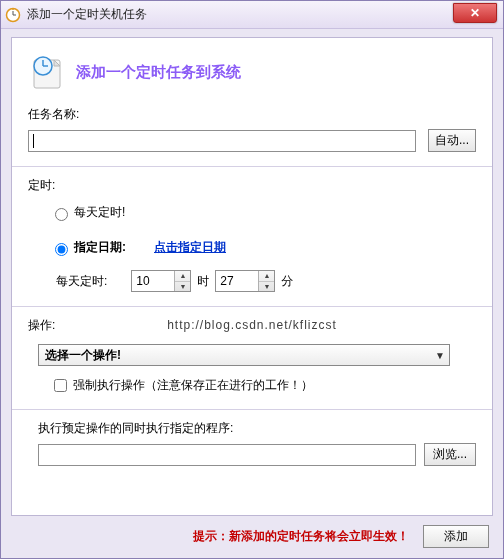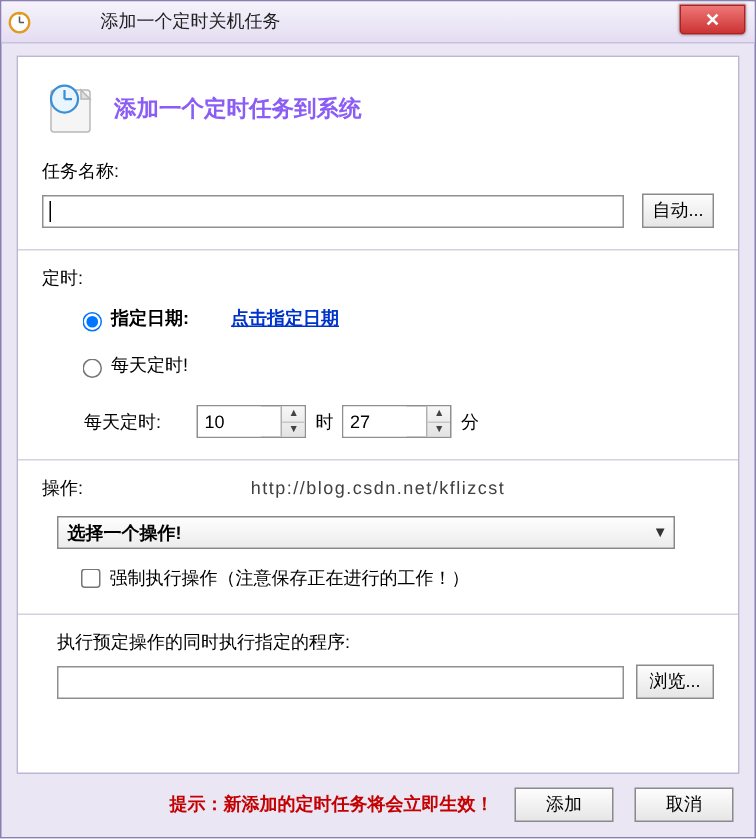--- a/index.html
+++ b/index.html
@@ -27,7 +27,6 @@
     align-items: center;
     padding: 0 4px;
     position: relative;
-    gap: 40px;
   }
   .titlebar .icon {
     width: 16px; height:16px; margin-right:6px;

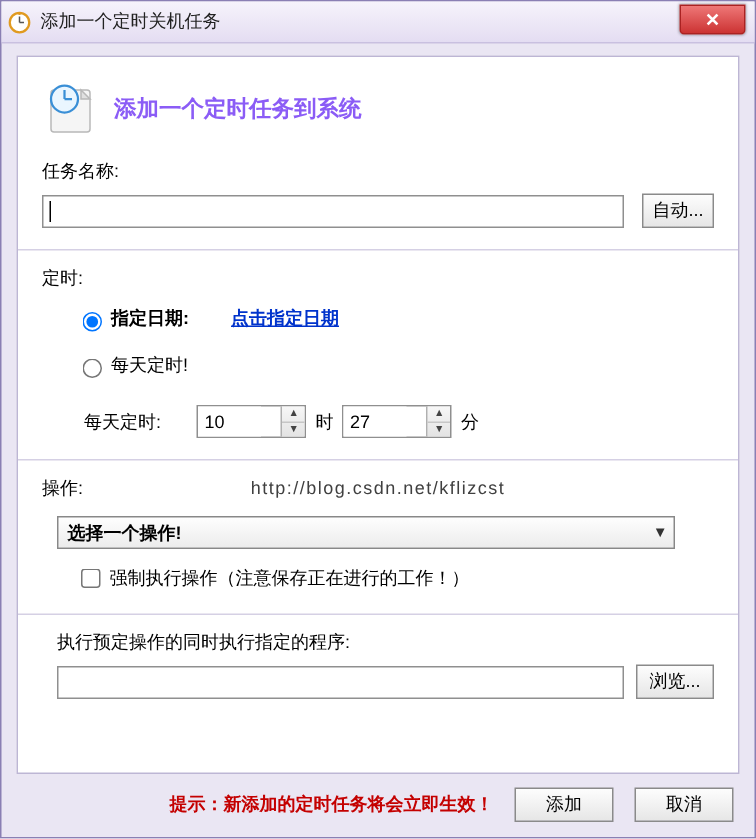--- a/index.html
+++ b/index.html
@@ -170,15 +170,15 @@
 
     <div class="section-title">定时:</div>
 
+    <div class="radio-row" style="margin-bottom:18px;">
+      <input type="radio" style="">
+      <span>每天定时!</span>
+    </div>
+
     <div class="radio-row">
       <input type="radio" checked="" style="">
       <span style="font-weight:bold">指定日期:</span>
       <a href="#" class="link">点击指定日期</a>
-    </div>
-
-    <div class="radio-row" style="margin-bottom:18px;">
-      <input type="radio" style="">
-      <span>每天定时!</span>
     </div>
 
     <div class="time-row">

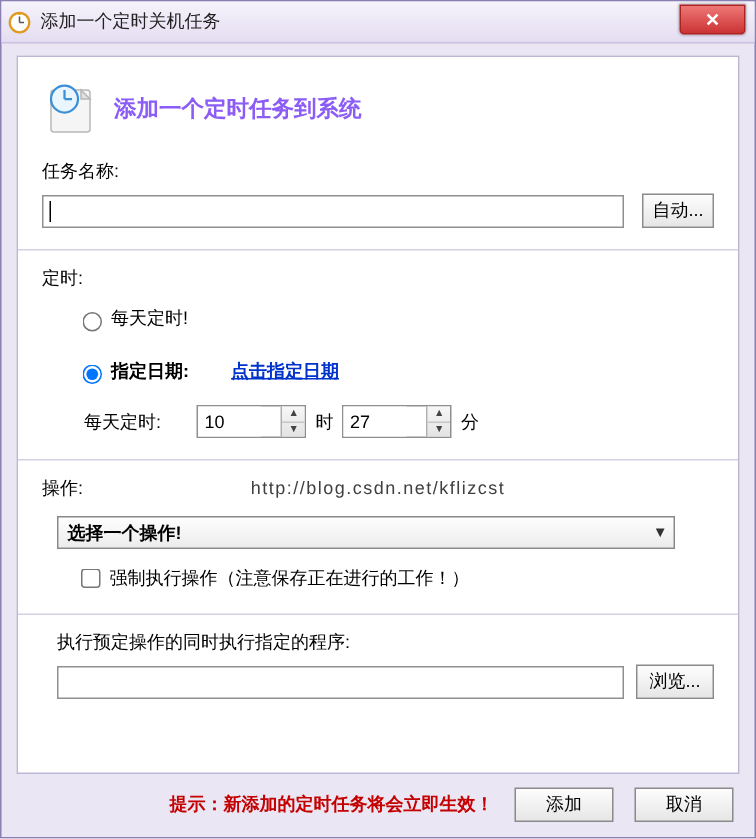--- a/index.html
+++ b/index.html
@@ -85,7 +85,7 @@
   .time-row { margin:6px 0 4px 28px; display:flex; align-items:center;}
   .spin {
     display:inline-flex; align-items:stretch; height:22px;
-    border:1px solid #8f8f8f; margin:0 6px; background:#fff;gap:13px;
+    border:1px solid #8f8f8f; margin:0 6px; background:#fff;
   }
   .spin input {
     border:none; width:42px; text-align:left; padding:0 4px; font-size:12px;outline:none;

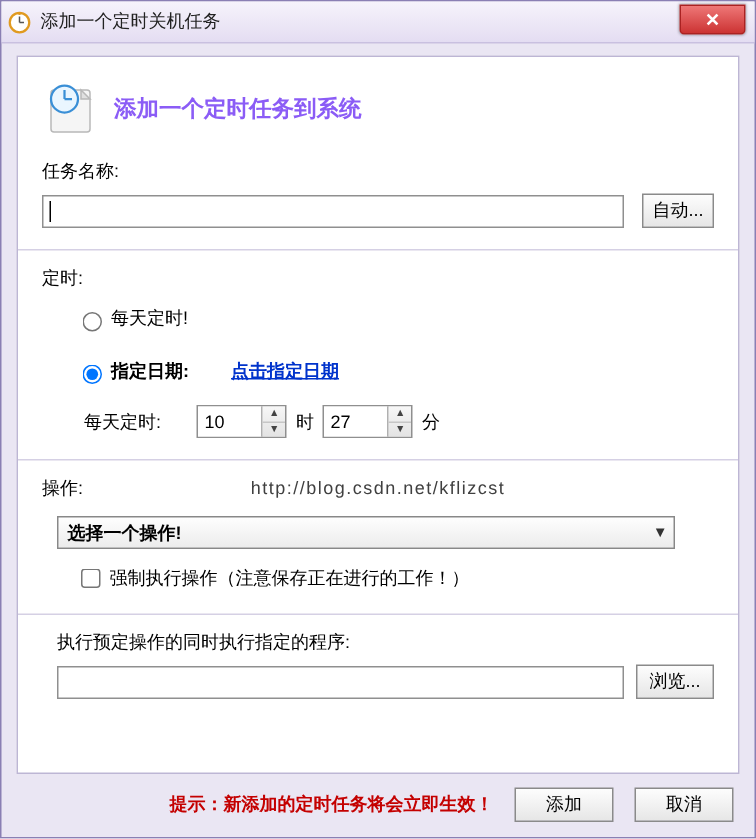--- a/index.html
+++ b/index.html
@@ -231,7 +231,6 @@
   <div class="footer">
     <span class="hint">提示：新添加的定时任务将会立即生效！</span>
     <button class="btn btn-footer">添加</button>
-    <button class="btn btn-footer">取消</button>
   </div>
 
 </div>

